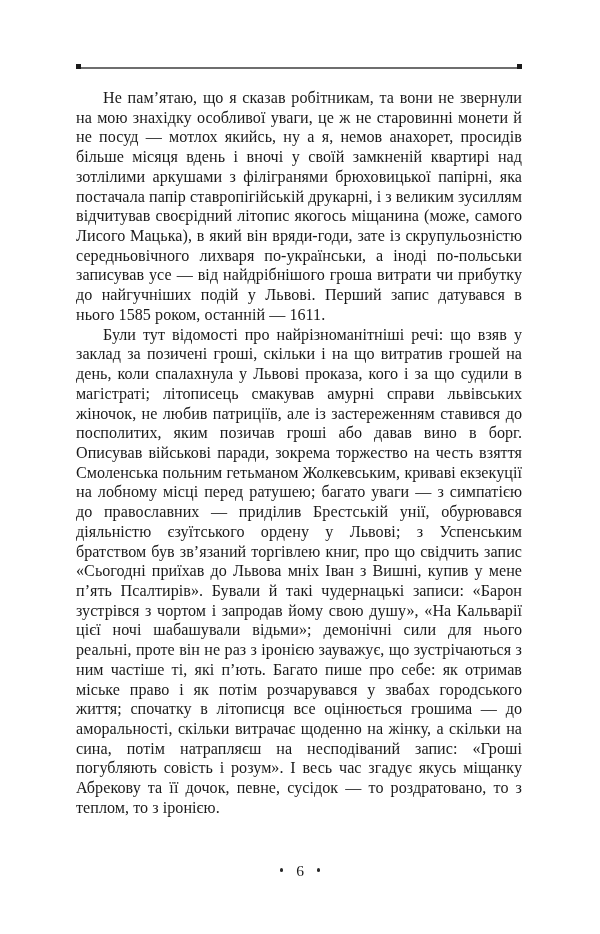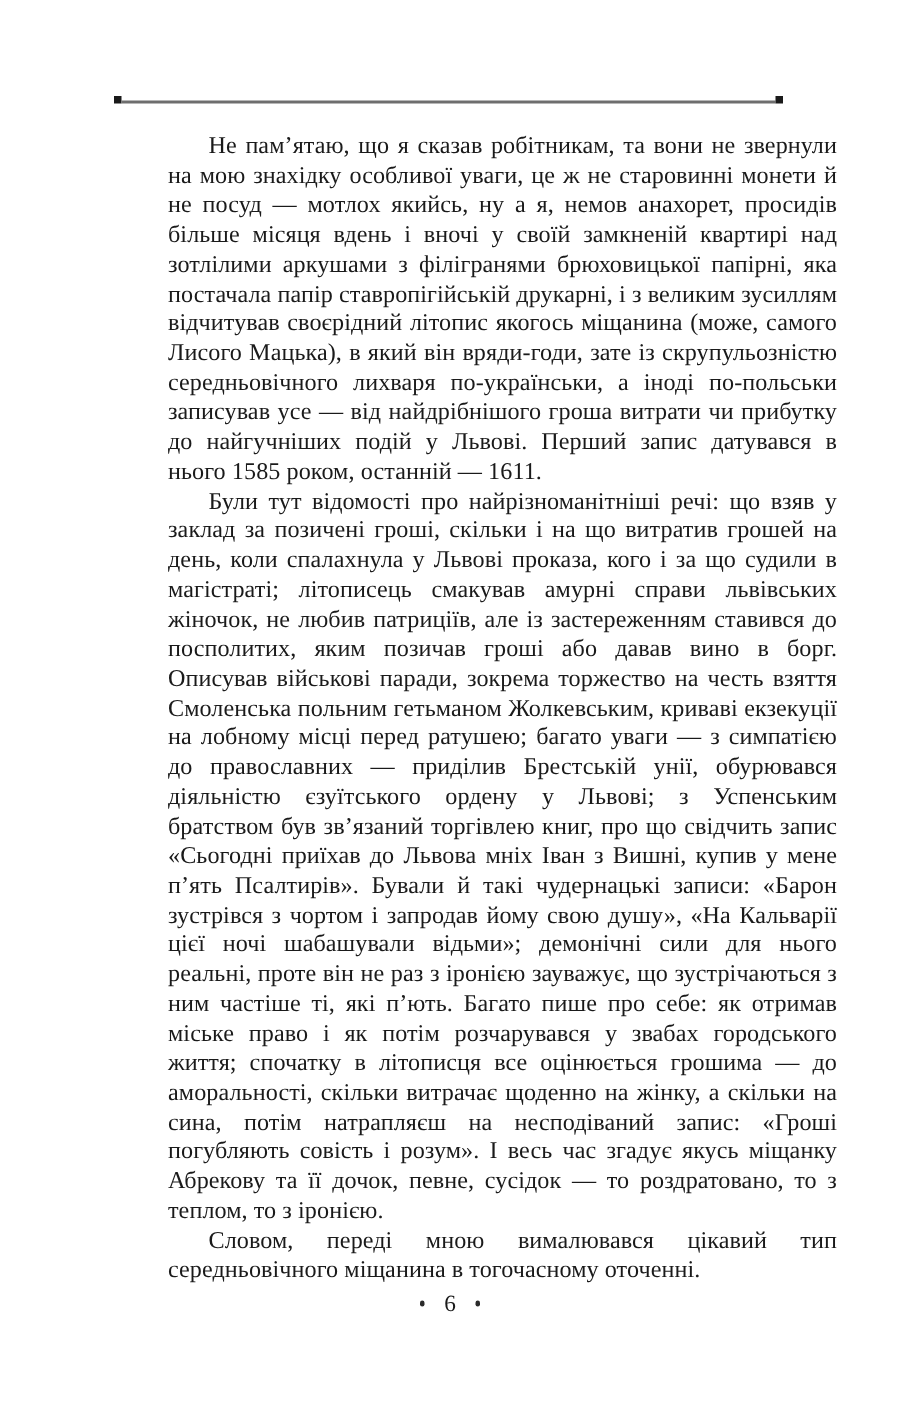--- a/index.html
+++ b/index.html
@@ -56,7 +56,6 @@
     left: 76px;
     top: 88px;
     width: 446px;
-    margin-left: 36px;
   }
 
   .para {

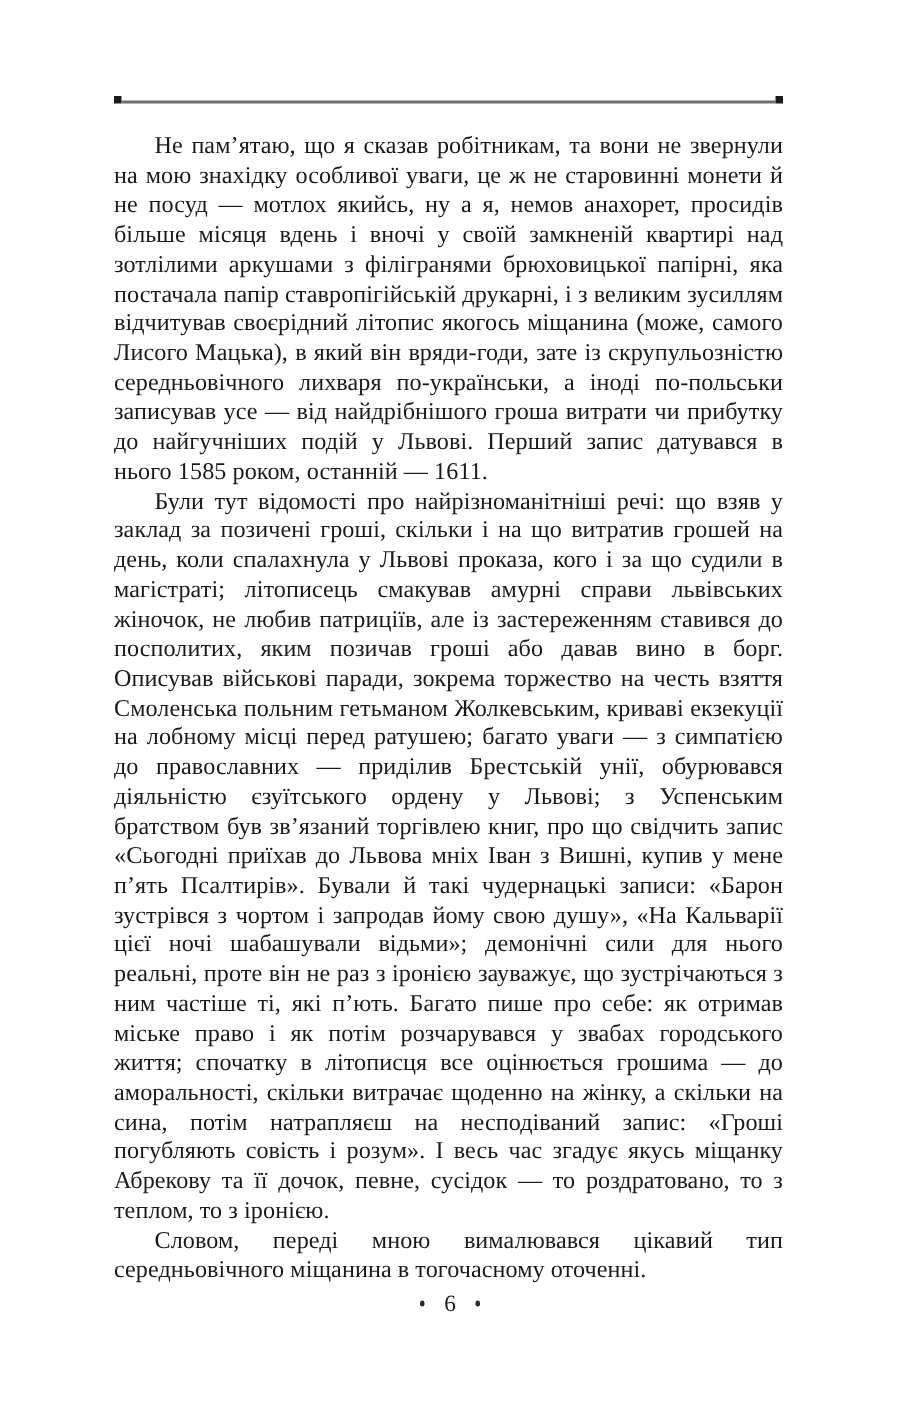--- a/index.html
+++ b/index.html
@@ -113,7 +113,6 @@
   <div class="textblock">
     <p class="para">Не пам’ятаю, що я сказав робітникам, та вони не звернули на мою знахідку особливої уваги, це ж не старовинні монети й не посуд — мотлох якийсь, ну а я, немов анахорет, просидів більше місяця вдень і вночі у своїй замкненій квартирі над зотлілими аркушами з філігранями брюховицької папірні, яка постачала папір ставропігійській друкарні, і з великим зусиллям відчитував своєрідний літопис якогось міщанина (може, самого Лисого Мацька), в який він вряди-годи, зате із скрупульозністю середньовічного лихваря по-українськи, а іноді по-польськи записував усе — від найдрібнішого гроша витрати чи прибутку до найгучніших подій у Львові. Перший запис датувався в нього 1585 роком, останній — 1611.</p>
     <p class="para">Були тут відомості про найрізноманітніші речі: що взяв у заклад за позичені гроші, скільки і на що витратив грошей на день, коли спалахнула у Львові проказа, кого і за що судили в магістраті; літописець смакував амурні справи львівських жіночок, не любив патриціїв, але із застереженням ставився до посполитих, яким позичав гроші або давав вино в борг. Описував військові паради, зокрема торжество на честь взяття Смоленська польним гетьманом Жолкевським, криваві екзекуції на лобному місці перед ратушею; багато уваги — з симпатією до православних — приділив Брестській унії, обурювався діяльністю єзуїтського ордену у Львові; з Успенським братством був зв’язаний торгівлею книг, про що свідчить запис «Сьогодні приїхав до Львова мніх Іван з Вишні, купив у мене п’ять Псалтирів». Бували й такі чудернацькі записи: «Барон зустрівся з чортом і запродав йому свою душу», «На Кальварії цієї ночі шабашували відьми»; демонічні сили для нього реальні, проте він не раз з іронією зауважує, що зустрічаються з ним частіше ті, які п’ють. Багато пише про себе: як отримав міське право і як потім розчарувався у звабах городського життя; спочатку в літописця все оцінюється грошима — до аморальності, скільки витрачає щоденно на жінку, а скільки на сина, потім натрапляєш на несподіваний запис: «Гроші погубляють совість і розум». І весь час згадує якусь міщанку Абрекову та її дочок, певне, сусідок — то роздратовано, то з теплом, то з іронією.</p>
-    <p class="para last">Словом, переді мною вималювався цікавий тип середньовічного міщанина в тогочасному оточенні.</p>
   </div>
 
   <div class="folio">

